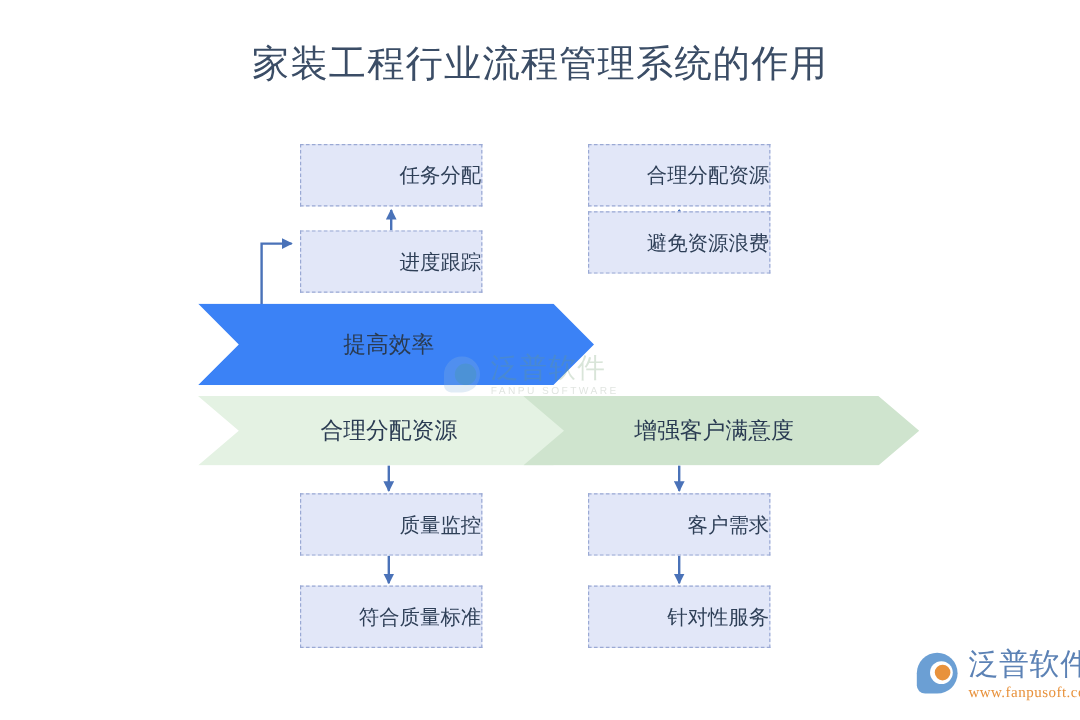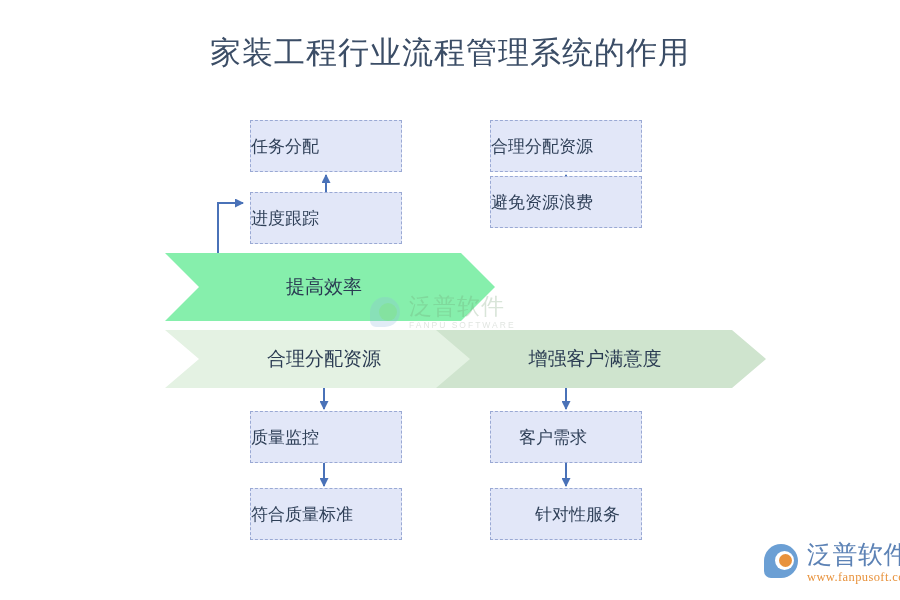--- a/index.html
+++ b/index.html
@@ -41,7 +41,7 @@
     box-sizing: border-box;
     display: flex;
     align-items: center;
-    justify-content: flex-start;
+    justify-content: flex-end;
     font-size: 17px;
     color: #2e3f57;
     font-family: "Liberation Serif", "DejaVu Serif", serif;

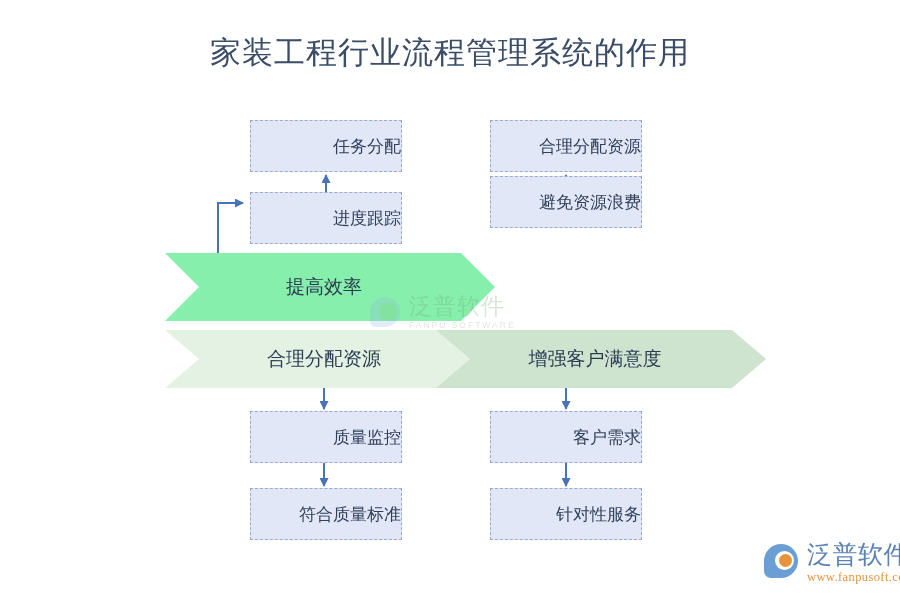--- a/index.html
+++ b/index.html
@@ -212,7 +212,7 @@
     <span>避免资源浪费</span>
   </div>
 
-  <div class="chevron" style="left:165px; top:253px; width:330px; height:68px; background:#86efac;">
+  <div class="chevron" style="left:165px; top:253px; width:330px; height:68px; background:#3b82f6;">
     <span class="chev-label">提高效率</span>
   </div>
 

